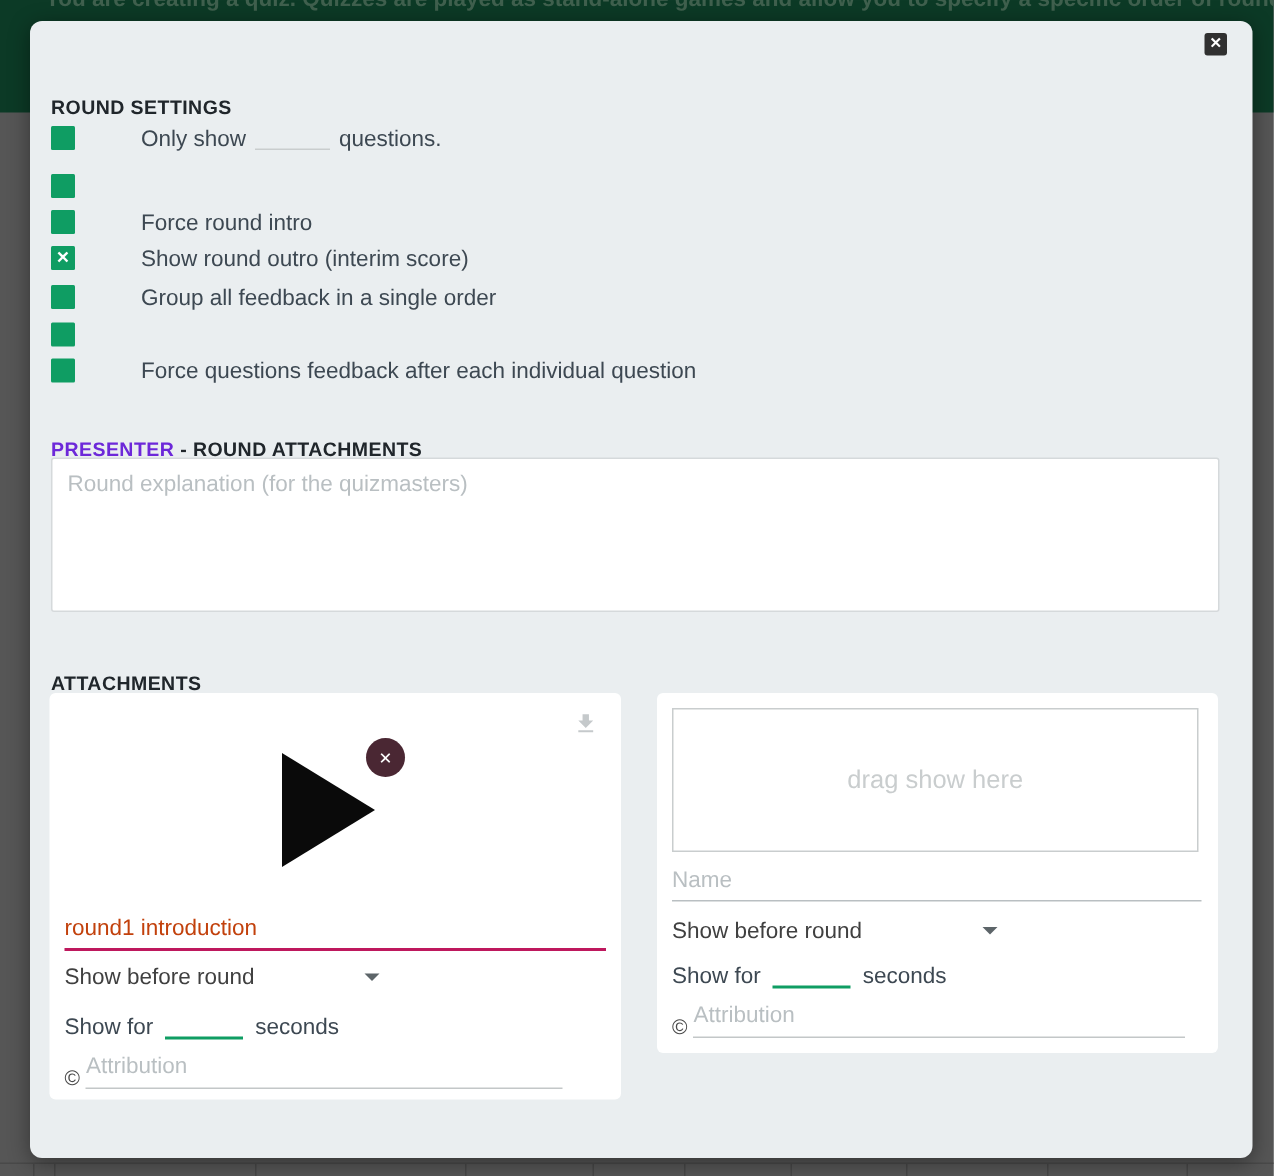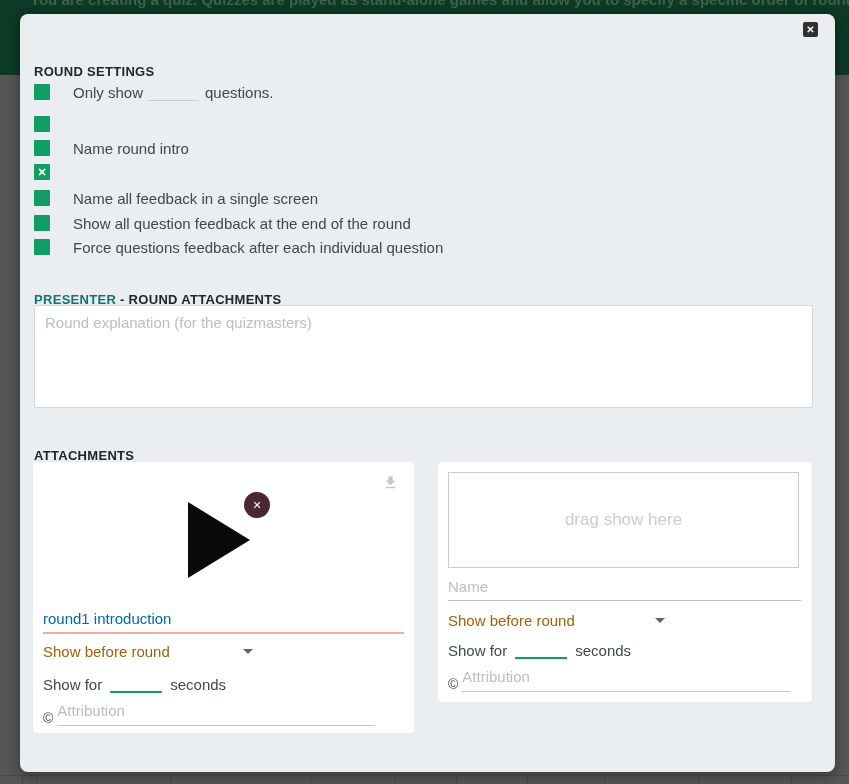--- a/index.html
+++ b/index.html
@@ -27,7 +27,7 @@
   .red { color:#0f766e; }
 
   
-  .opt-row { position:absolute; left:14px; display:flex; align-items:flex-start; }
+  .opt-row { position:absolute; left:14px; display:flex; align-items:flex-start;gap:21px; }
   .cb { width:16px; height:16px; background:#0f9d63; border-radius:1px; flex:0 0 16px;
     display:flex; align-items:center; justify-content:center; cursor:pointer; }
   .cb span { color:#fff; font-size:11px; font-weight:bold; line-height:16px; }

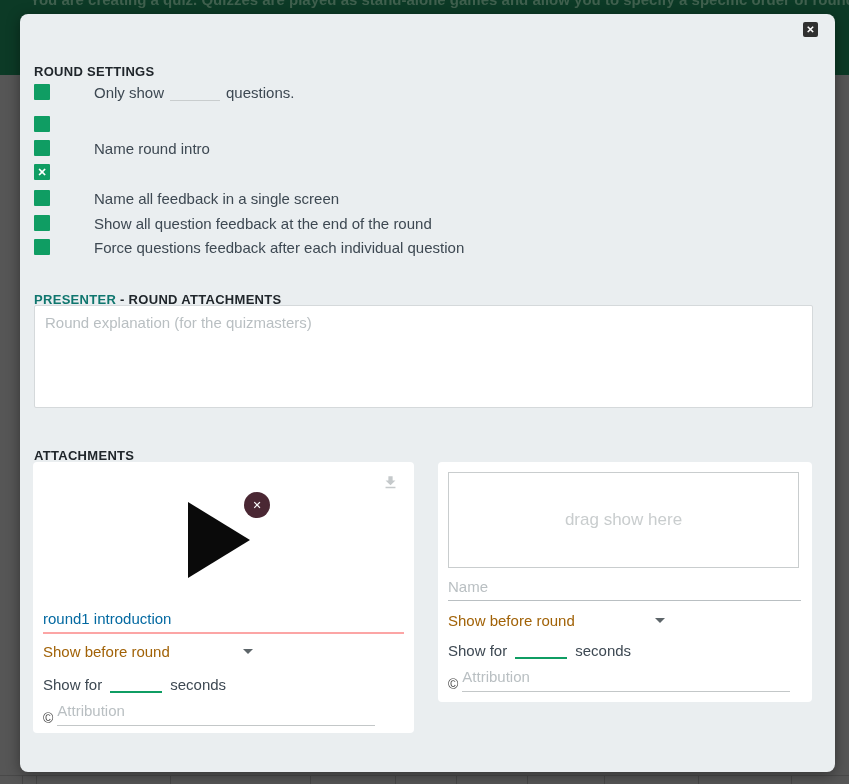--- a/index.html
+++ b/index.html
@@ -131,7 +131,7 @@
 
   <div class="opt-row" style="top:126px">
     <div class="cb"></div>
-    <div class="opt-label">Name round intro</div>
+    <div class="opt-label">Force round intro</div>
   </div>
 
   <div class="opt-row" style="top:150px">

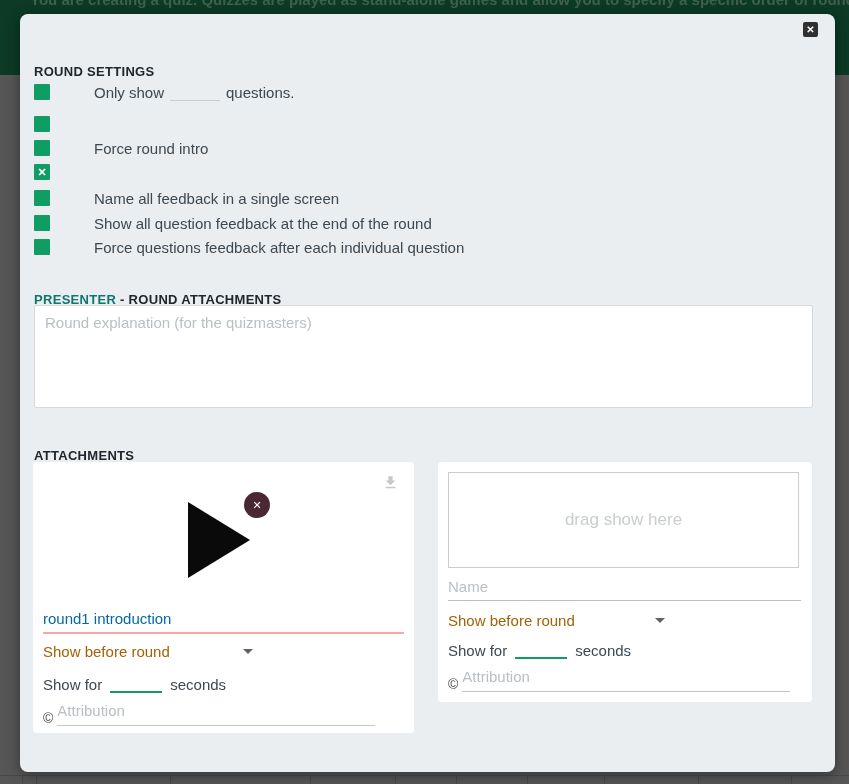--- a/index.html
+++ b/index.html
@@ -138,6 +138,7 @@
     <div class="cb">
       <span>✕</span>
     </div>
+    <div class="opt-label">Show round outro (interim score)</div>
   </div>
 
   <div class="opt-row" style="top:176px">

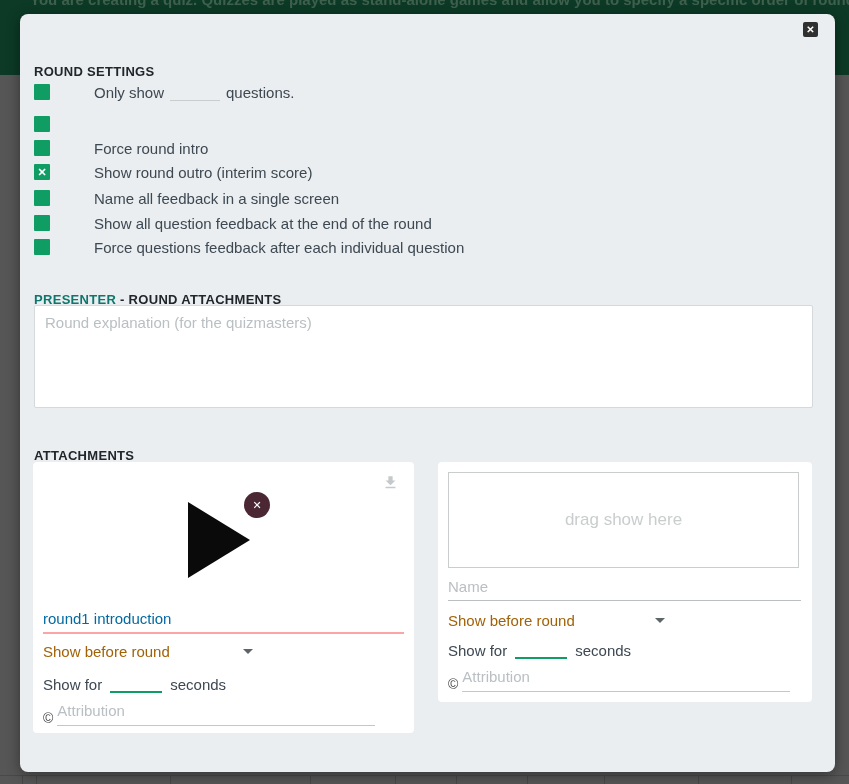--- a/index.html
+++ b/index.html
@@ -143,7 +143,7 @@
 
   <div class="opt-row" style="top:176px">
     <div class="cb"></div>
-    <div class="opt-label">Name all feedback in a single screen</div>
+    <div class="opt-label">Group all feedback in a single order</div>
   </div>
 
   <div class="opt-row" style="top:201px">

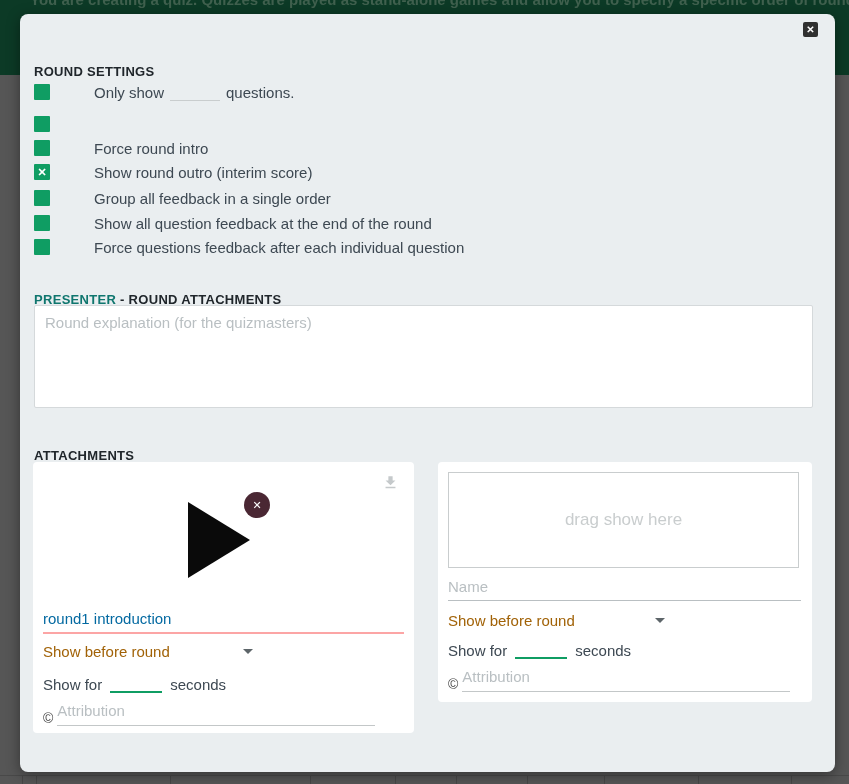--- a/index.html
+++ b/index.html
@@ -148,7 +148,6 @@
 
   <div class="opt-row" style="top:201px">
     <div class="cb"></div>
-    <div class="opt-label">Show all question feedback at the end of the round</div>
   </div>
 
   <div class="opt-row" style="top:225px">

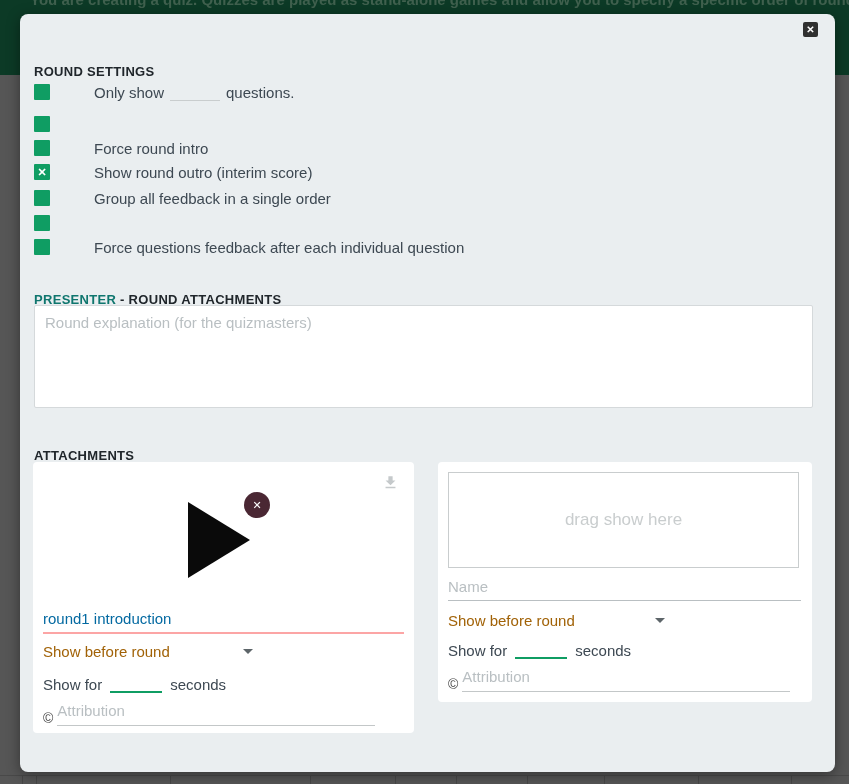--- a/index.html
+++ b/index.html
@@ -24,7 +24,7 @@
 
   .sec-heading { position:absolute; left:14px; font-size:13px; font-weight:bold;
     color:#20262b; letter-spacing:.3px;margin-top:12px; }
-  .red { color:#0f766e; }
+  .red { color:#6d28d9; }
 
   
   .opt-row { position:absolute; left:14px; display:flex; align-items:flex-start;gap:21px; }

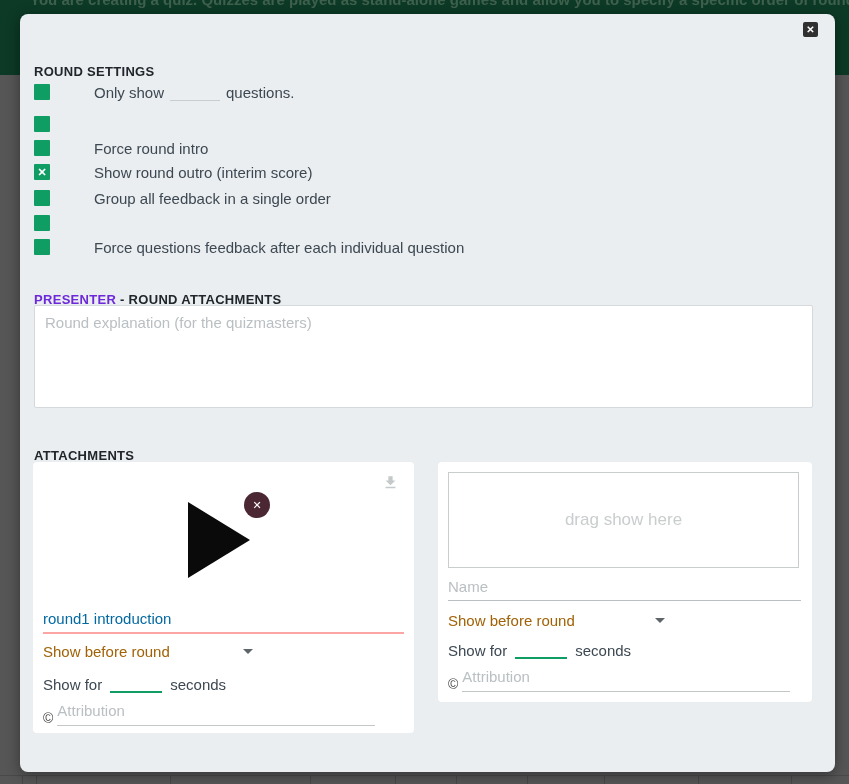--- a/index.html
+++ b/index.html
@@ -56,8 +56,8 @@
     display:flex; align-items:center; justify-content:center; cursor:pointer; }
 
   .name-input { position:absolute; left:10px; width:361px; background:transparent;
-    border:none; border-bottom:2px solid #fca5a5; outline:none;
-    font-family:"Liberation Sans", sans-serif; font-size:15px; color:#0369a1;
+    border:none; border-bottom:2px solid #be185d; outline:none;
+    font-family:"Liberation Sans", sans-serif; font-size:15px; color:#c2410c;
     padding:0 0 5px 0; }
   .card-video .name-input { top:148px; }
   .card-upload .name-input { top:116px; width:353px; border-bottom:1px solid #b9bfc2; color:#ec4899; }

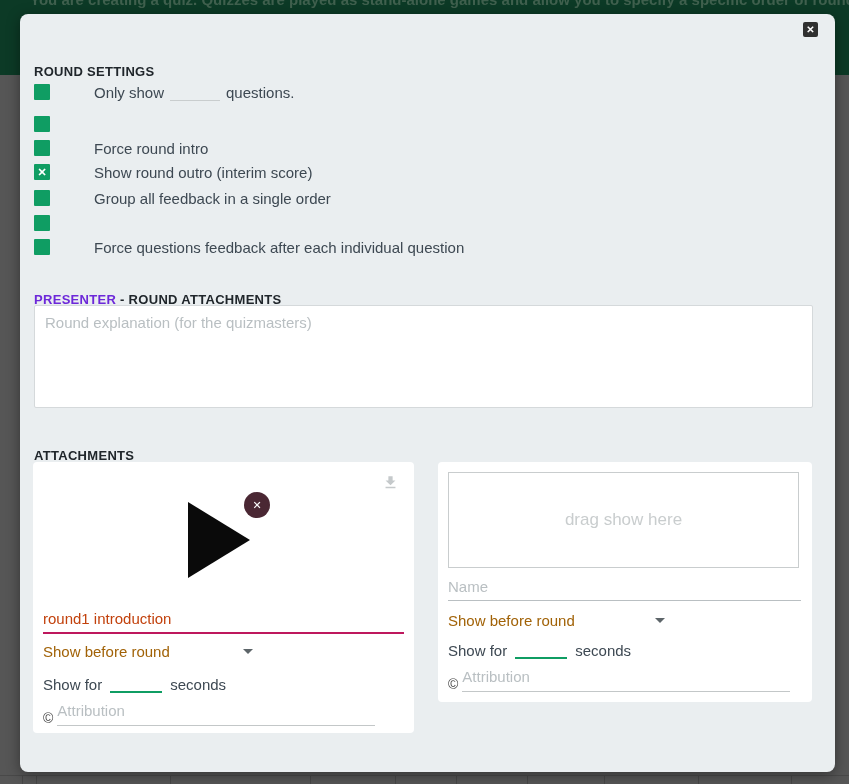--- a/index.html
+++ b/index.html
@@ -63,7 +63,7 @@
   .card-upload .name-input { top:116px; width:353px; border-bottom:1px solid #b9bfc2; color:#ec4899; }
   .name-input::placeholder { color:#b9bfc2; }
 
-  .dd-row { position:absolute; left:10px; font-size:15px; color:#a16207; cursor:pointer; }
+  .dd-row { position:absolute; left:10px; font-size:15px; color:#404040; cursor:pointer; }
   .dd-arrow { position:absolute; top:6px; width:0; height:0;
     border-left:5px solid transparent; border-right:5px solid transparent;
     border-top:5px solid #5d6569; }

